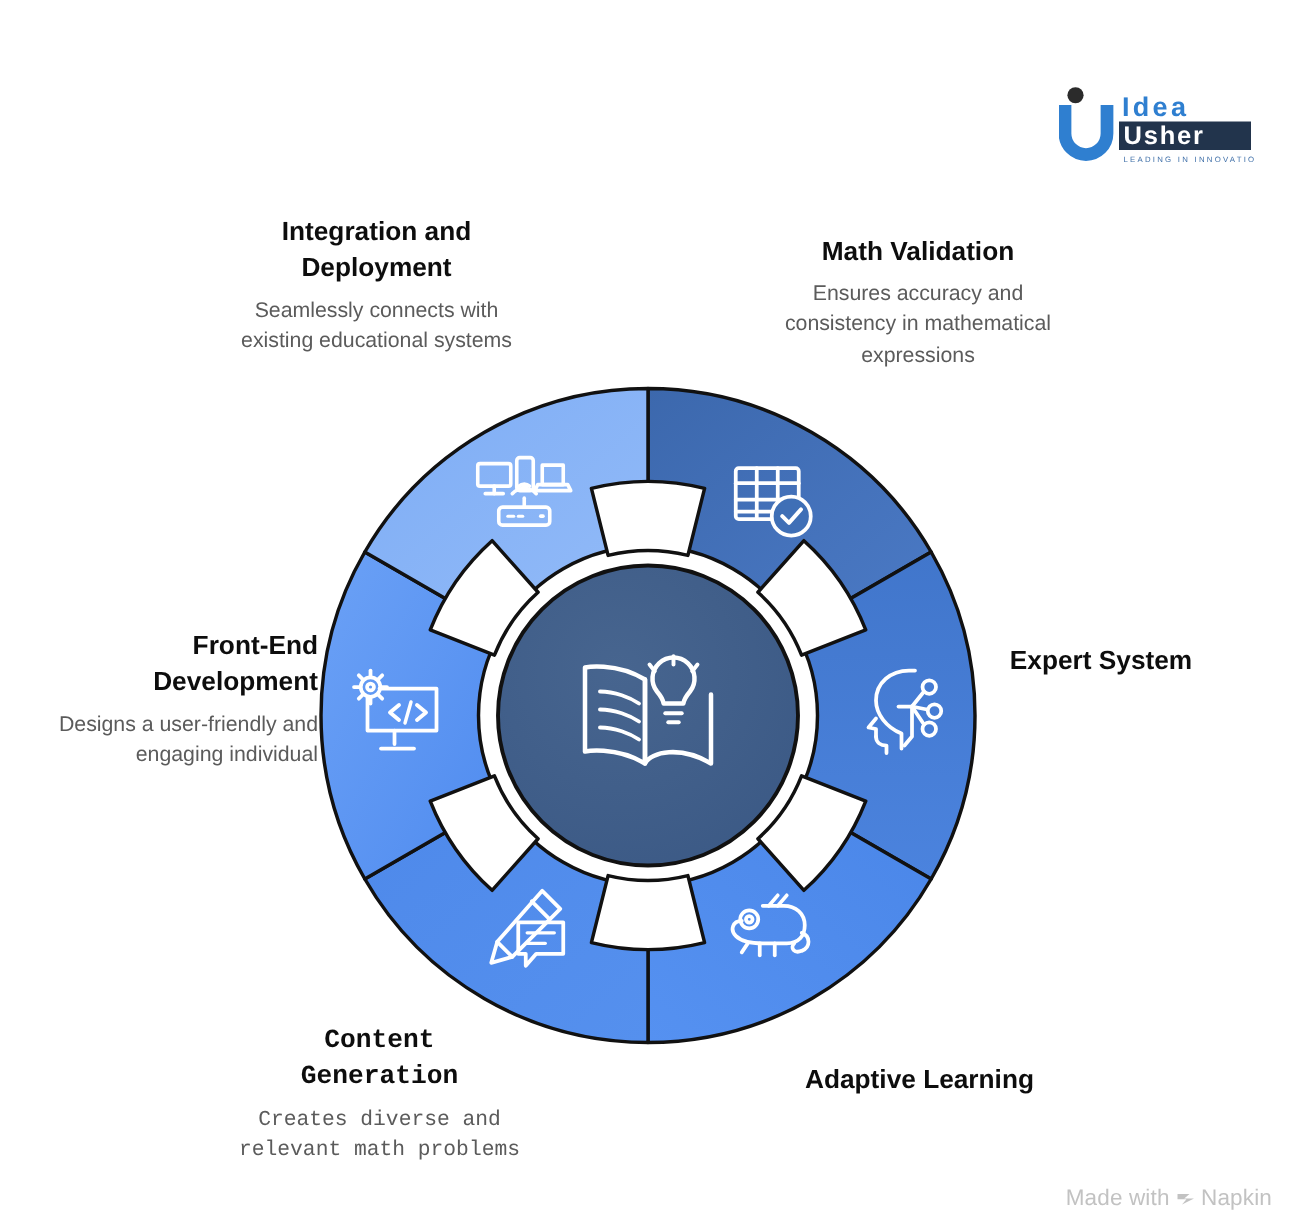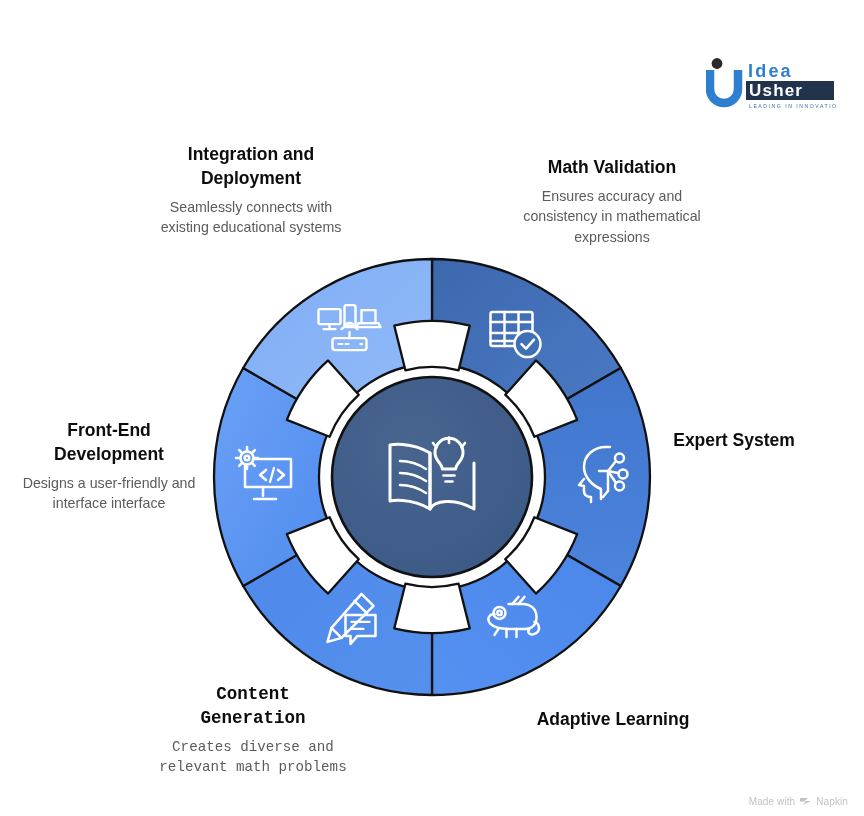--- a/index.html
+++ b/index.html
@@ -57,7 +57,7 @@
 
   .lb-center { text-align: center; }
   .lb-right  { text-align: center; }
-  .lb-left   { text-align: center; }
+  .lb-left   { text-align: right; }
 
   #label-integration { left: 145px;  top: 143px; width: 212px; }
   #label-math        { left: 506px;  top: 156px; width: 212px; }

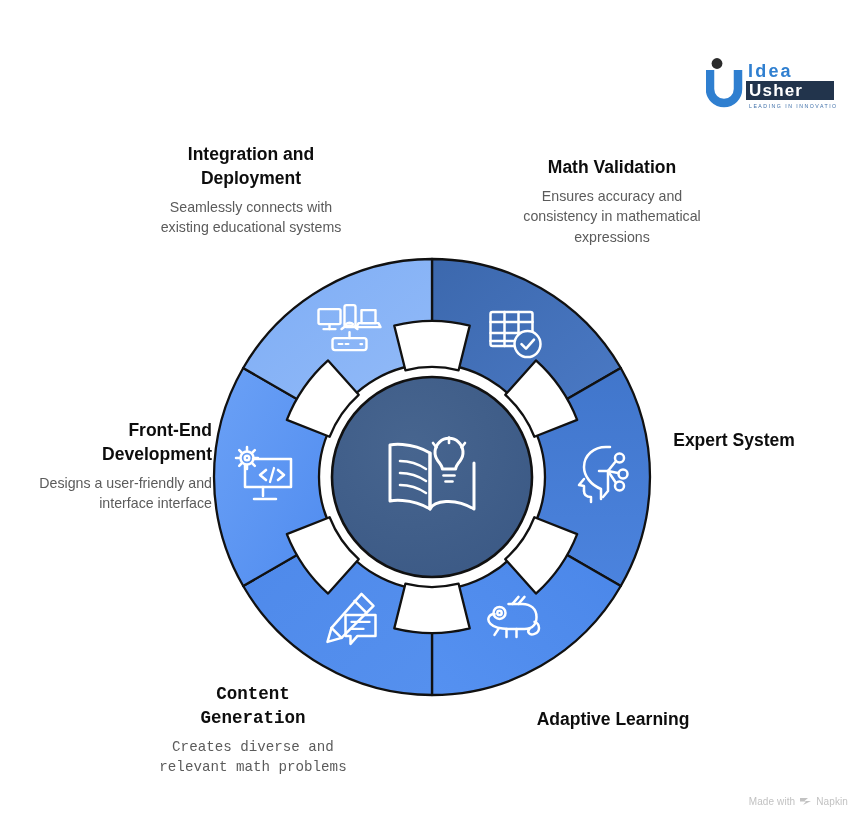--- a/index.html
+++ b/index.html
@@ -303,7 +303,7 @@
     <span>Front-End</span><br>
     <span>Development</span>
   </div>
-  <div class="label-desc">Designs a user-friendly and interface interface</div>
+  <div class="label-desc">Designs a user-friendly and engaging individual</div>
 </div>
 
 <div class="label-block lb-right" id="label-expert">

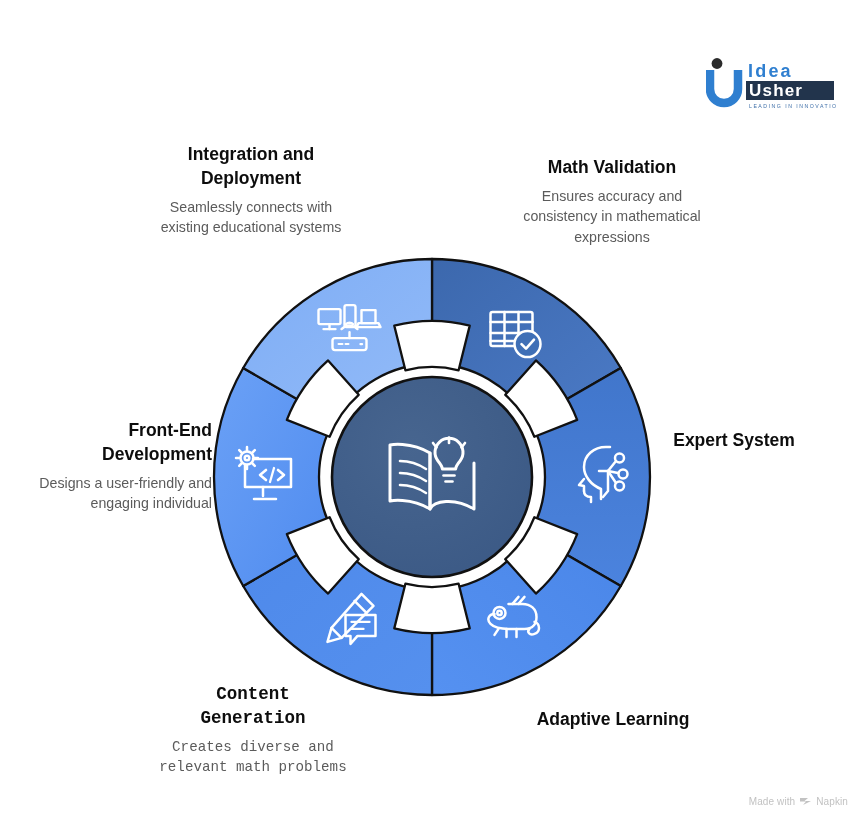--- a/index.html
+++ b/index.html
@@ -78,7 +78,7 @@
     align-items: center;
     gap: 4px;
     color: #c2c2c2;
-    font-size: 10px;
+    font-size: 15px;
     letter-spacing: 0.1px;
   }
   #watermark svg { display: block; }

